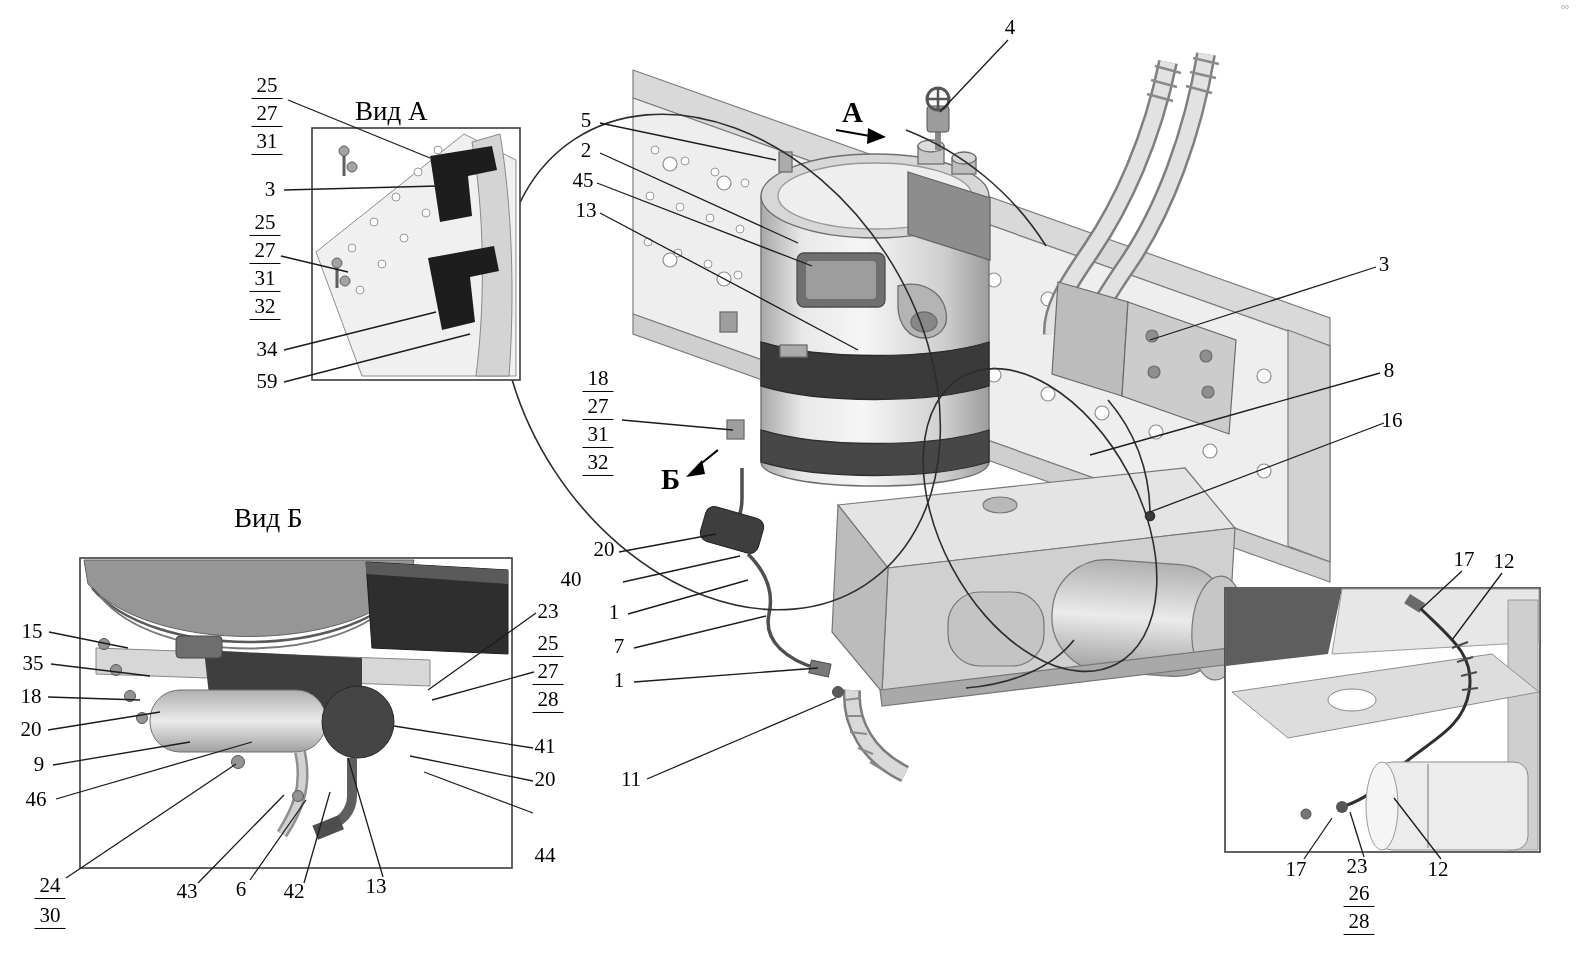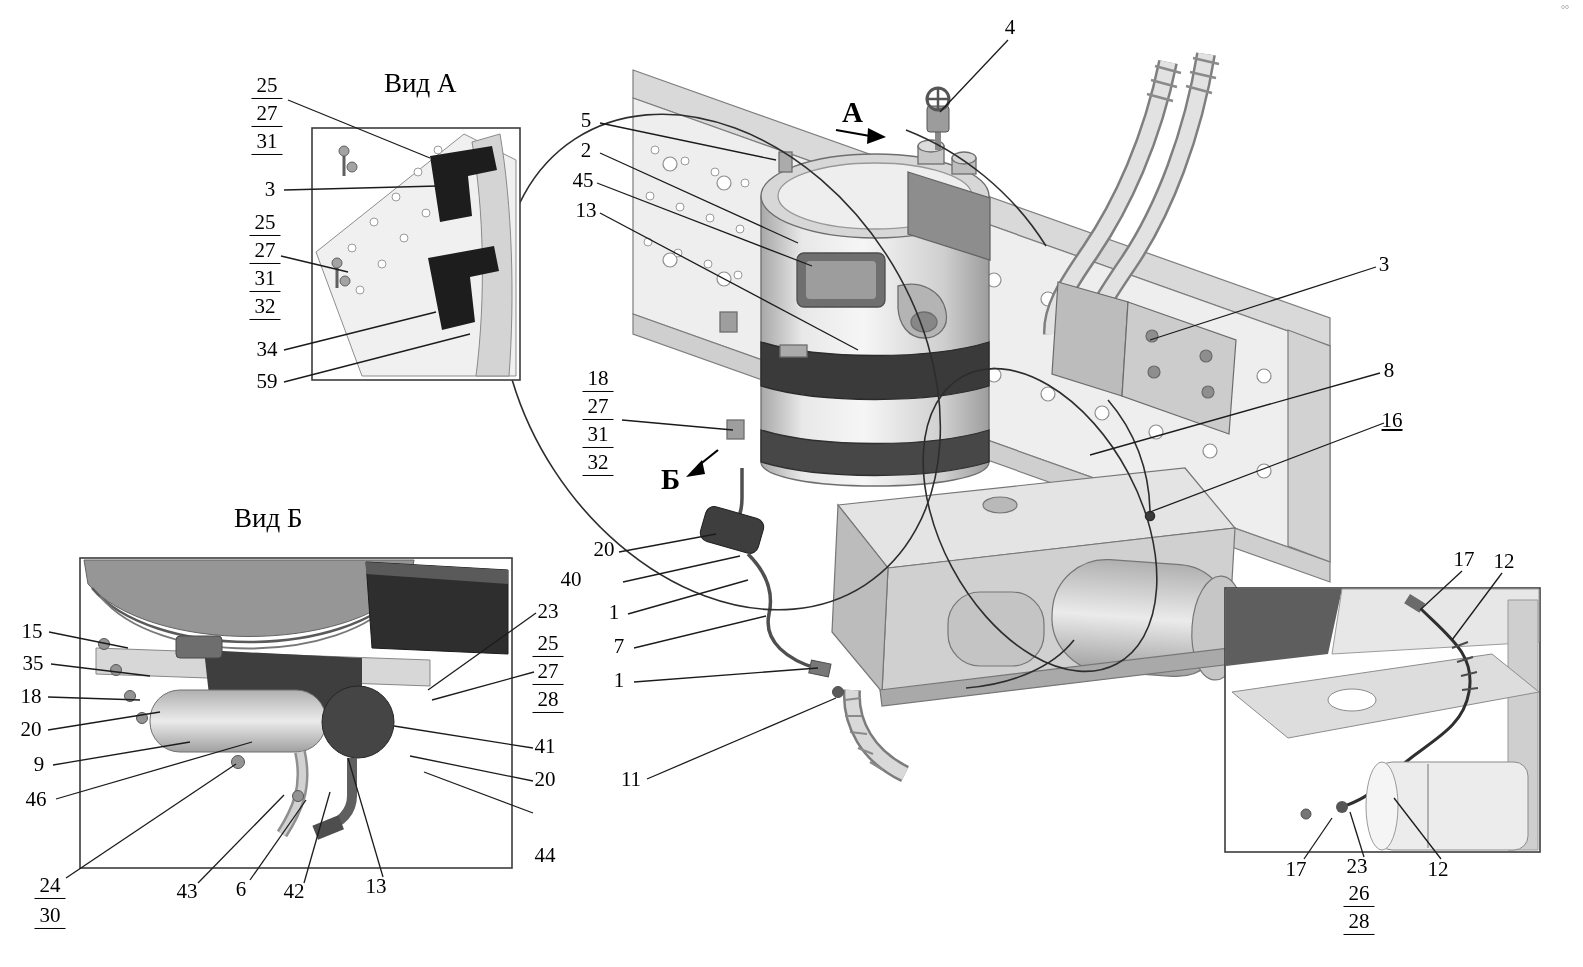--- a/index.html
+++ b/index.html
@@ -281,7 +281,7 @@
 
 <div class="corner-mark">°°</div>
 
-<div class="view-label" style="left:355px;top:68px;margin-left:29px;">Вид А</div>
+<div class="view-label" style="left:355px;top:96px;">Вид А</div>
 <div class="view-label" style="left:234px;top:503px;">Вид Б</div>
 
 <div class="dir-label" style="left:842px;top:96px;">А</div>

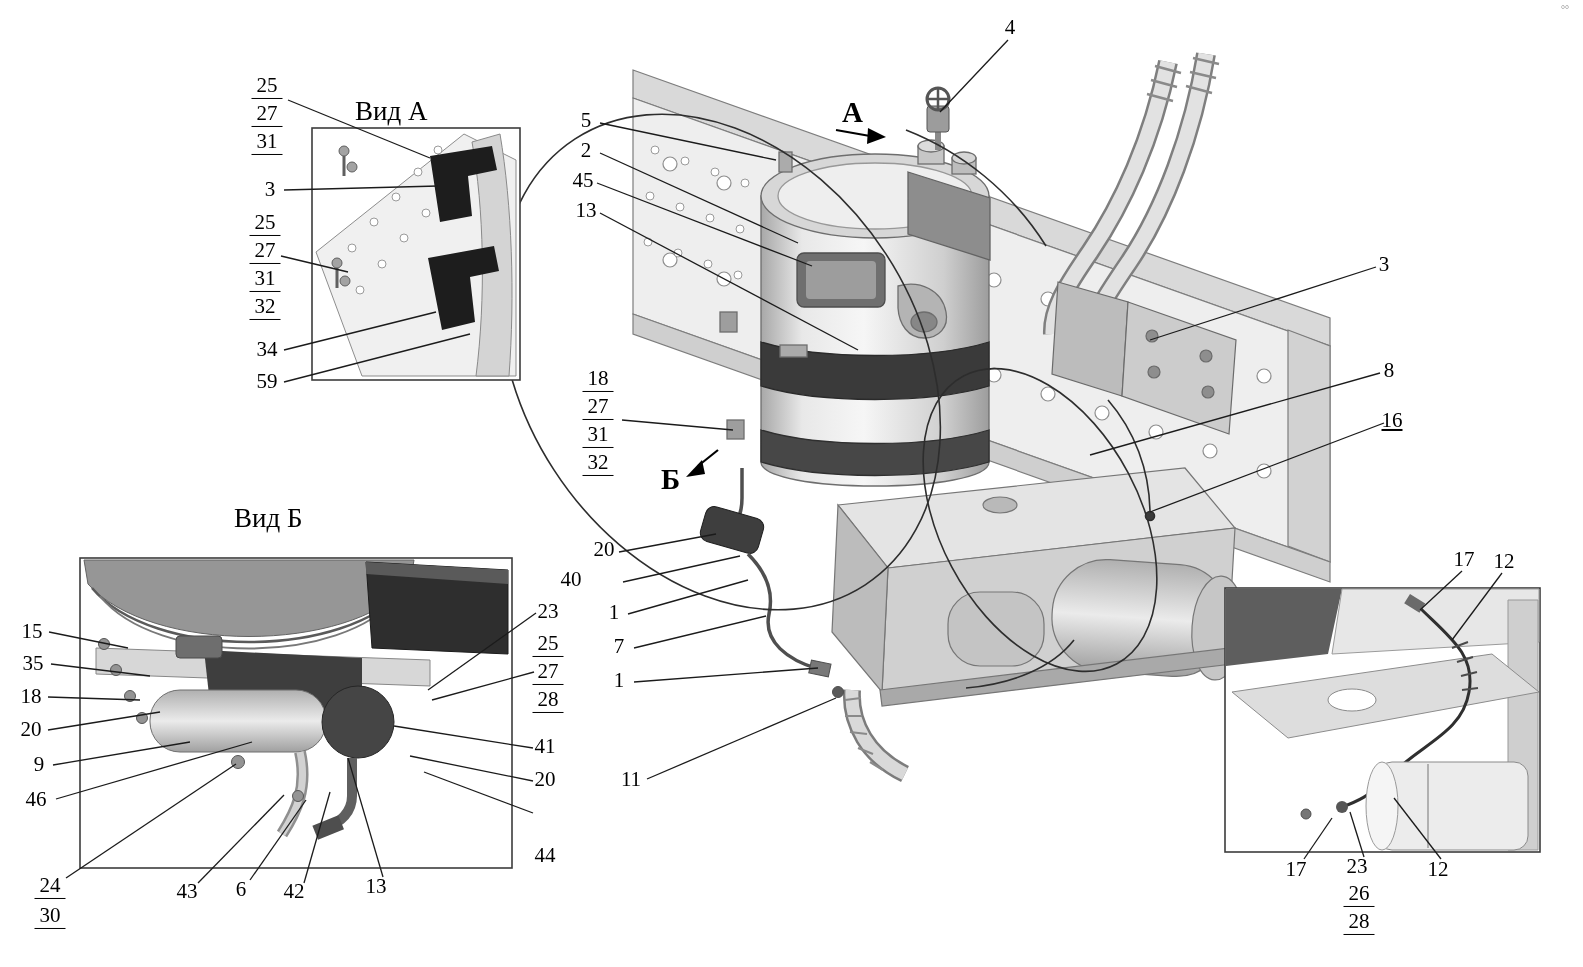--- a/index.html
+++ b/index.html
@@ -295,7 +295,7 @@
       <div class="callout" style="left: 586px; top: 210px;">13</div>
       <div class="callout" style="left: 1384px; top: 264px;">3</div>
       <div class="callout" style="left: 1389px; top: 370px;">8</div>
-      <div class="callout" style="left: 1392px; top: 420px; text-decoration: underline;">16</div>
+      <div class="callout" style="left: 1392px; top: 420px;">16</div>
       <div class="callout underline" style="left: 598px; top: 379px;">18</div>
       <div class="callout underline" style="left: 598px; top: 407px;">27</div>
       <div class="callout underline" style="left: 598px; top: 435px;">31</div>

